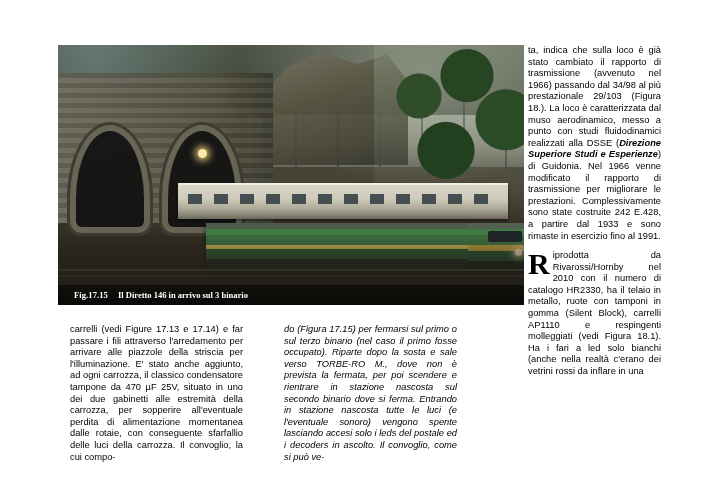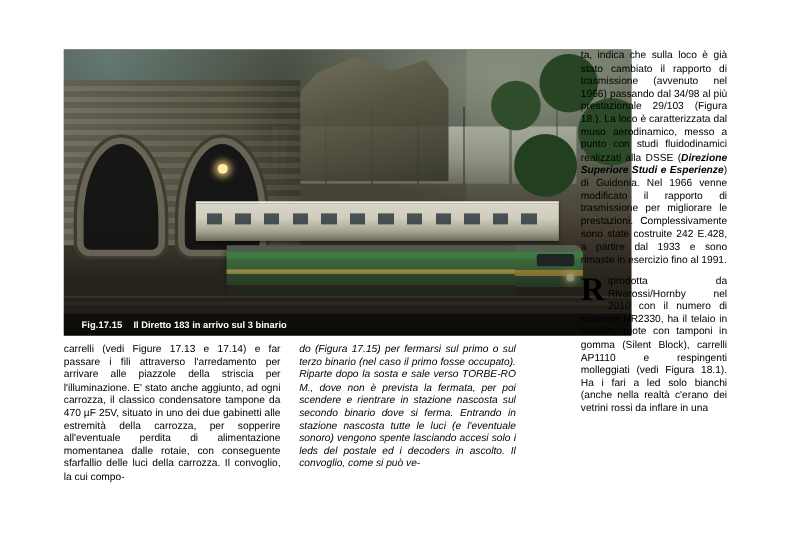--- a/index.html
+++ b/index.html
@@ -26,10 +26,11 @@
     position: absolute;
     left: 58px;
     top: 45px;
-    width: 516px;
+    width: 466px;
     height: 260px;
     overflow: hidden;
     background: #2b2a26;
+    font-family: Liberation Serif, serif;
   }
   .photo {
     position: absolute;

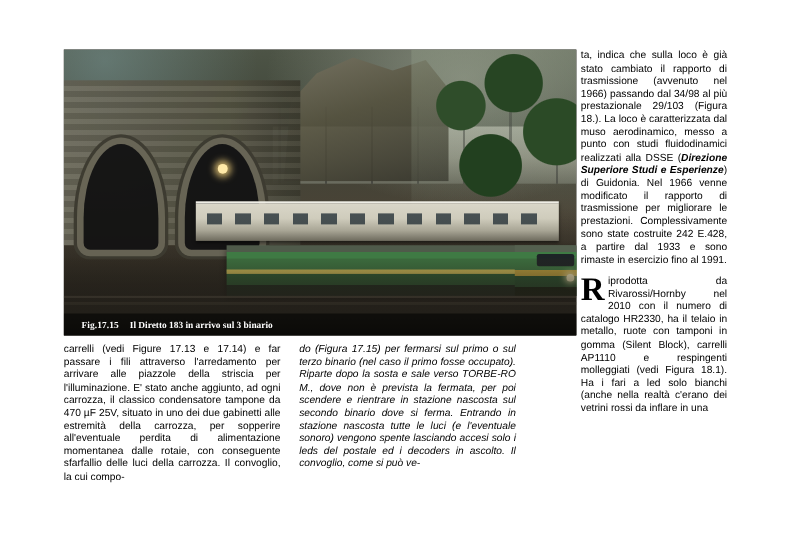--- a/index.html
+++ b/index.html
@@ -259,7 +259,7 @@
     </div>
     <div class="caption-bar">
       <span class="caption-num">Fig.17.15</span>
-      <span class="caption-text">Il Diretto 183 in arrivo sul 3 binario</span>
+      <span class="caption-text">Il Diretto 146 in arrivo sul 3 binario</span>
     </div>
   </div>
 

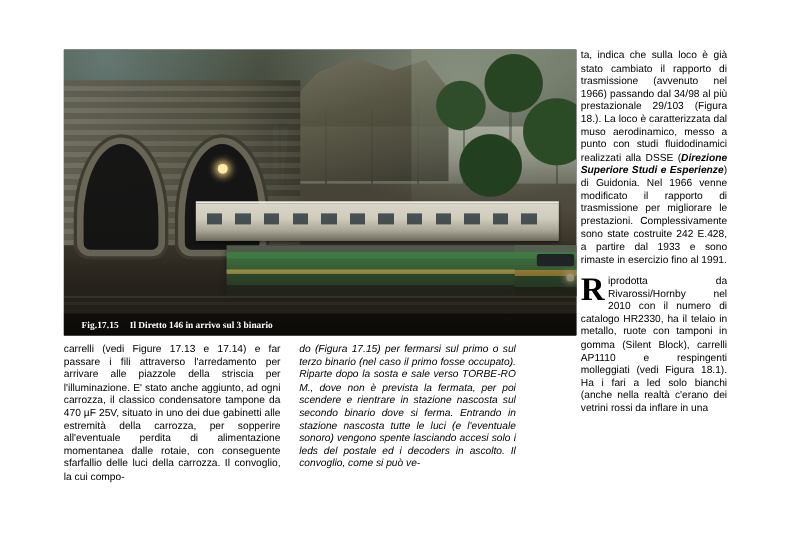--- a/index.html
+++ b/index.html
@@ -206,7 +206,7 @@
     color: #000;
     hyphens: manual;
   }
-  .col p { margin: 0; }
+  .col p { margin: 12px; }
   .col-left  { left: 58px;  top: 312px; width: 197px; }
   .col-mid   { left: 272px; top: 312px; width: 197px; font-style: italic; }
   .col-right { left: 528px; top: 45px;  width: 133px; }

